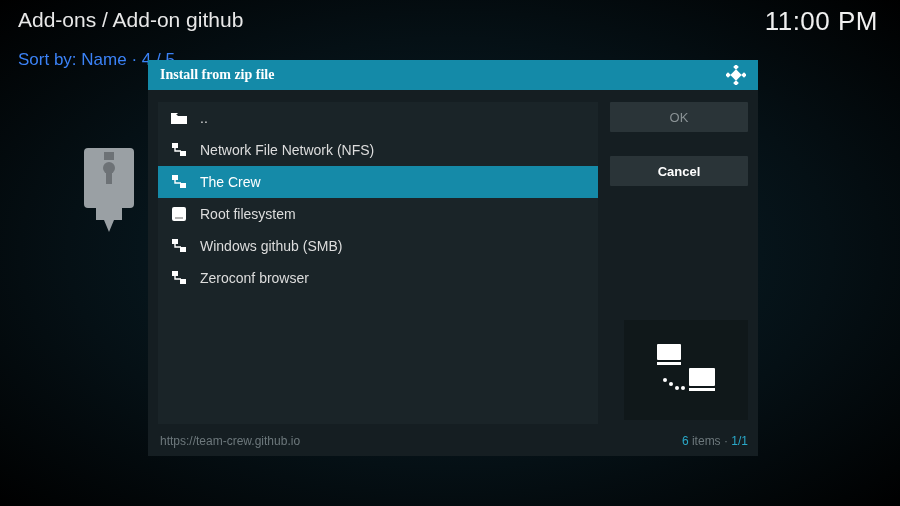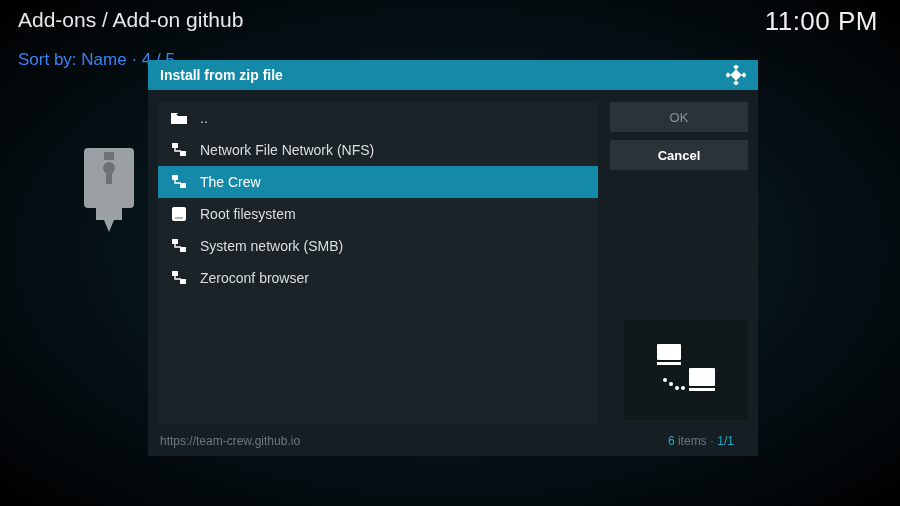--- a/index.html
+++ b/index.html
@@ -39,6 +39,7 @@
     display: flex; align-items: center;
     padding: 8px 12px;
     justify-content: space-between;
+    font-family: Liberation Serif, serif;
   }
   .dialog-title { font-size: 14px; font-weight: 700; color: #fff; }
   .kodi-logo { width: 20px; height: 20px; }

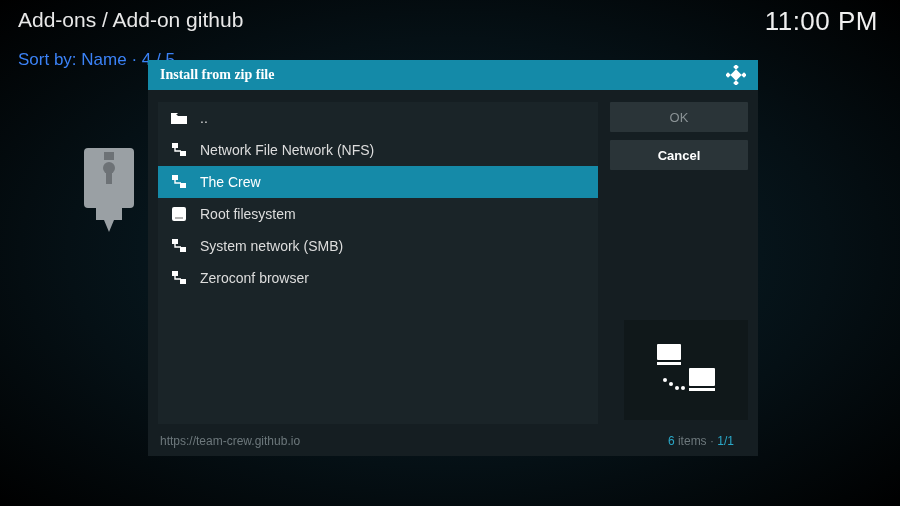--- a/index.html
+++ b/index.html
@@ -68,7 +68,7 @@
   .side-panel {
     flex: 1;
     display: flex; flex-direction: column;
-    gap: 8px;
+    gap: 24px;
   }
   .btn {
     height: 30px;

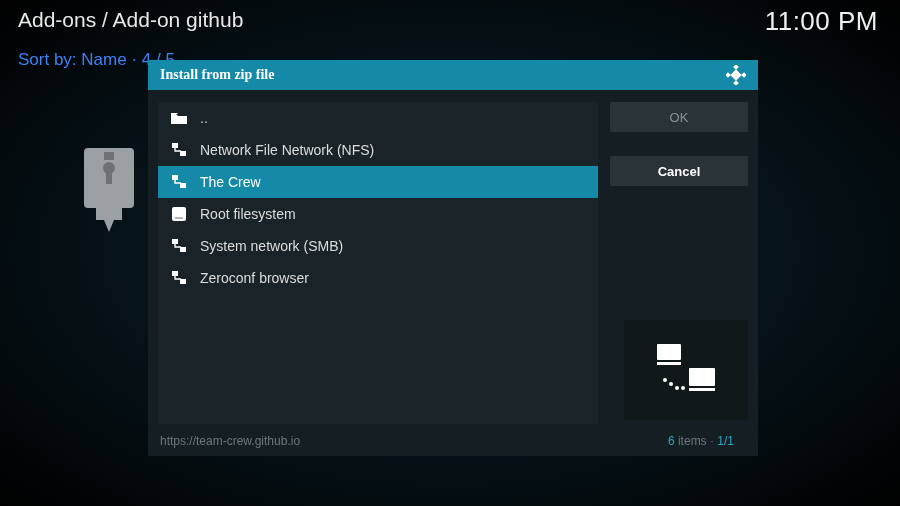--- a/index.html
+++ b/index.html
@@ -180,7 +180,7 @@
               <path d="M5 7 v3 h6" stroke="#fff" stroke-width="1.4" fill="none"></path>
             </svg>
           </span>
-          <span>System network (SMB)</span>
+          <span>Windows github (SMB)</span>
         </div>
         <div class="file-item">
           <span class="file-icon">

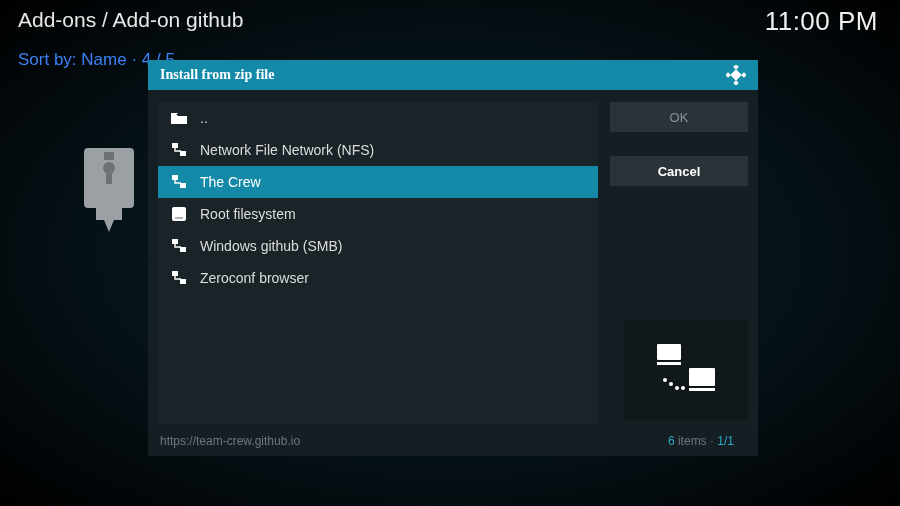--- a/index.html
+++ b/index.html
@@ -90,7 +90,7 @@
   }
   .status-bar {
     display: flex; justify-content: space-between;
-    padding: 4px 24px 8px 12px;
+    padding: 4px 10px 8px 12px;
     font-size: 12px;
     color: #6d787c;
   }

